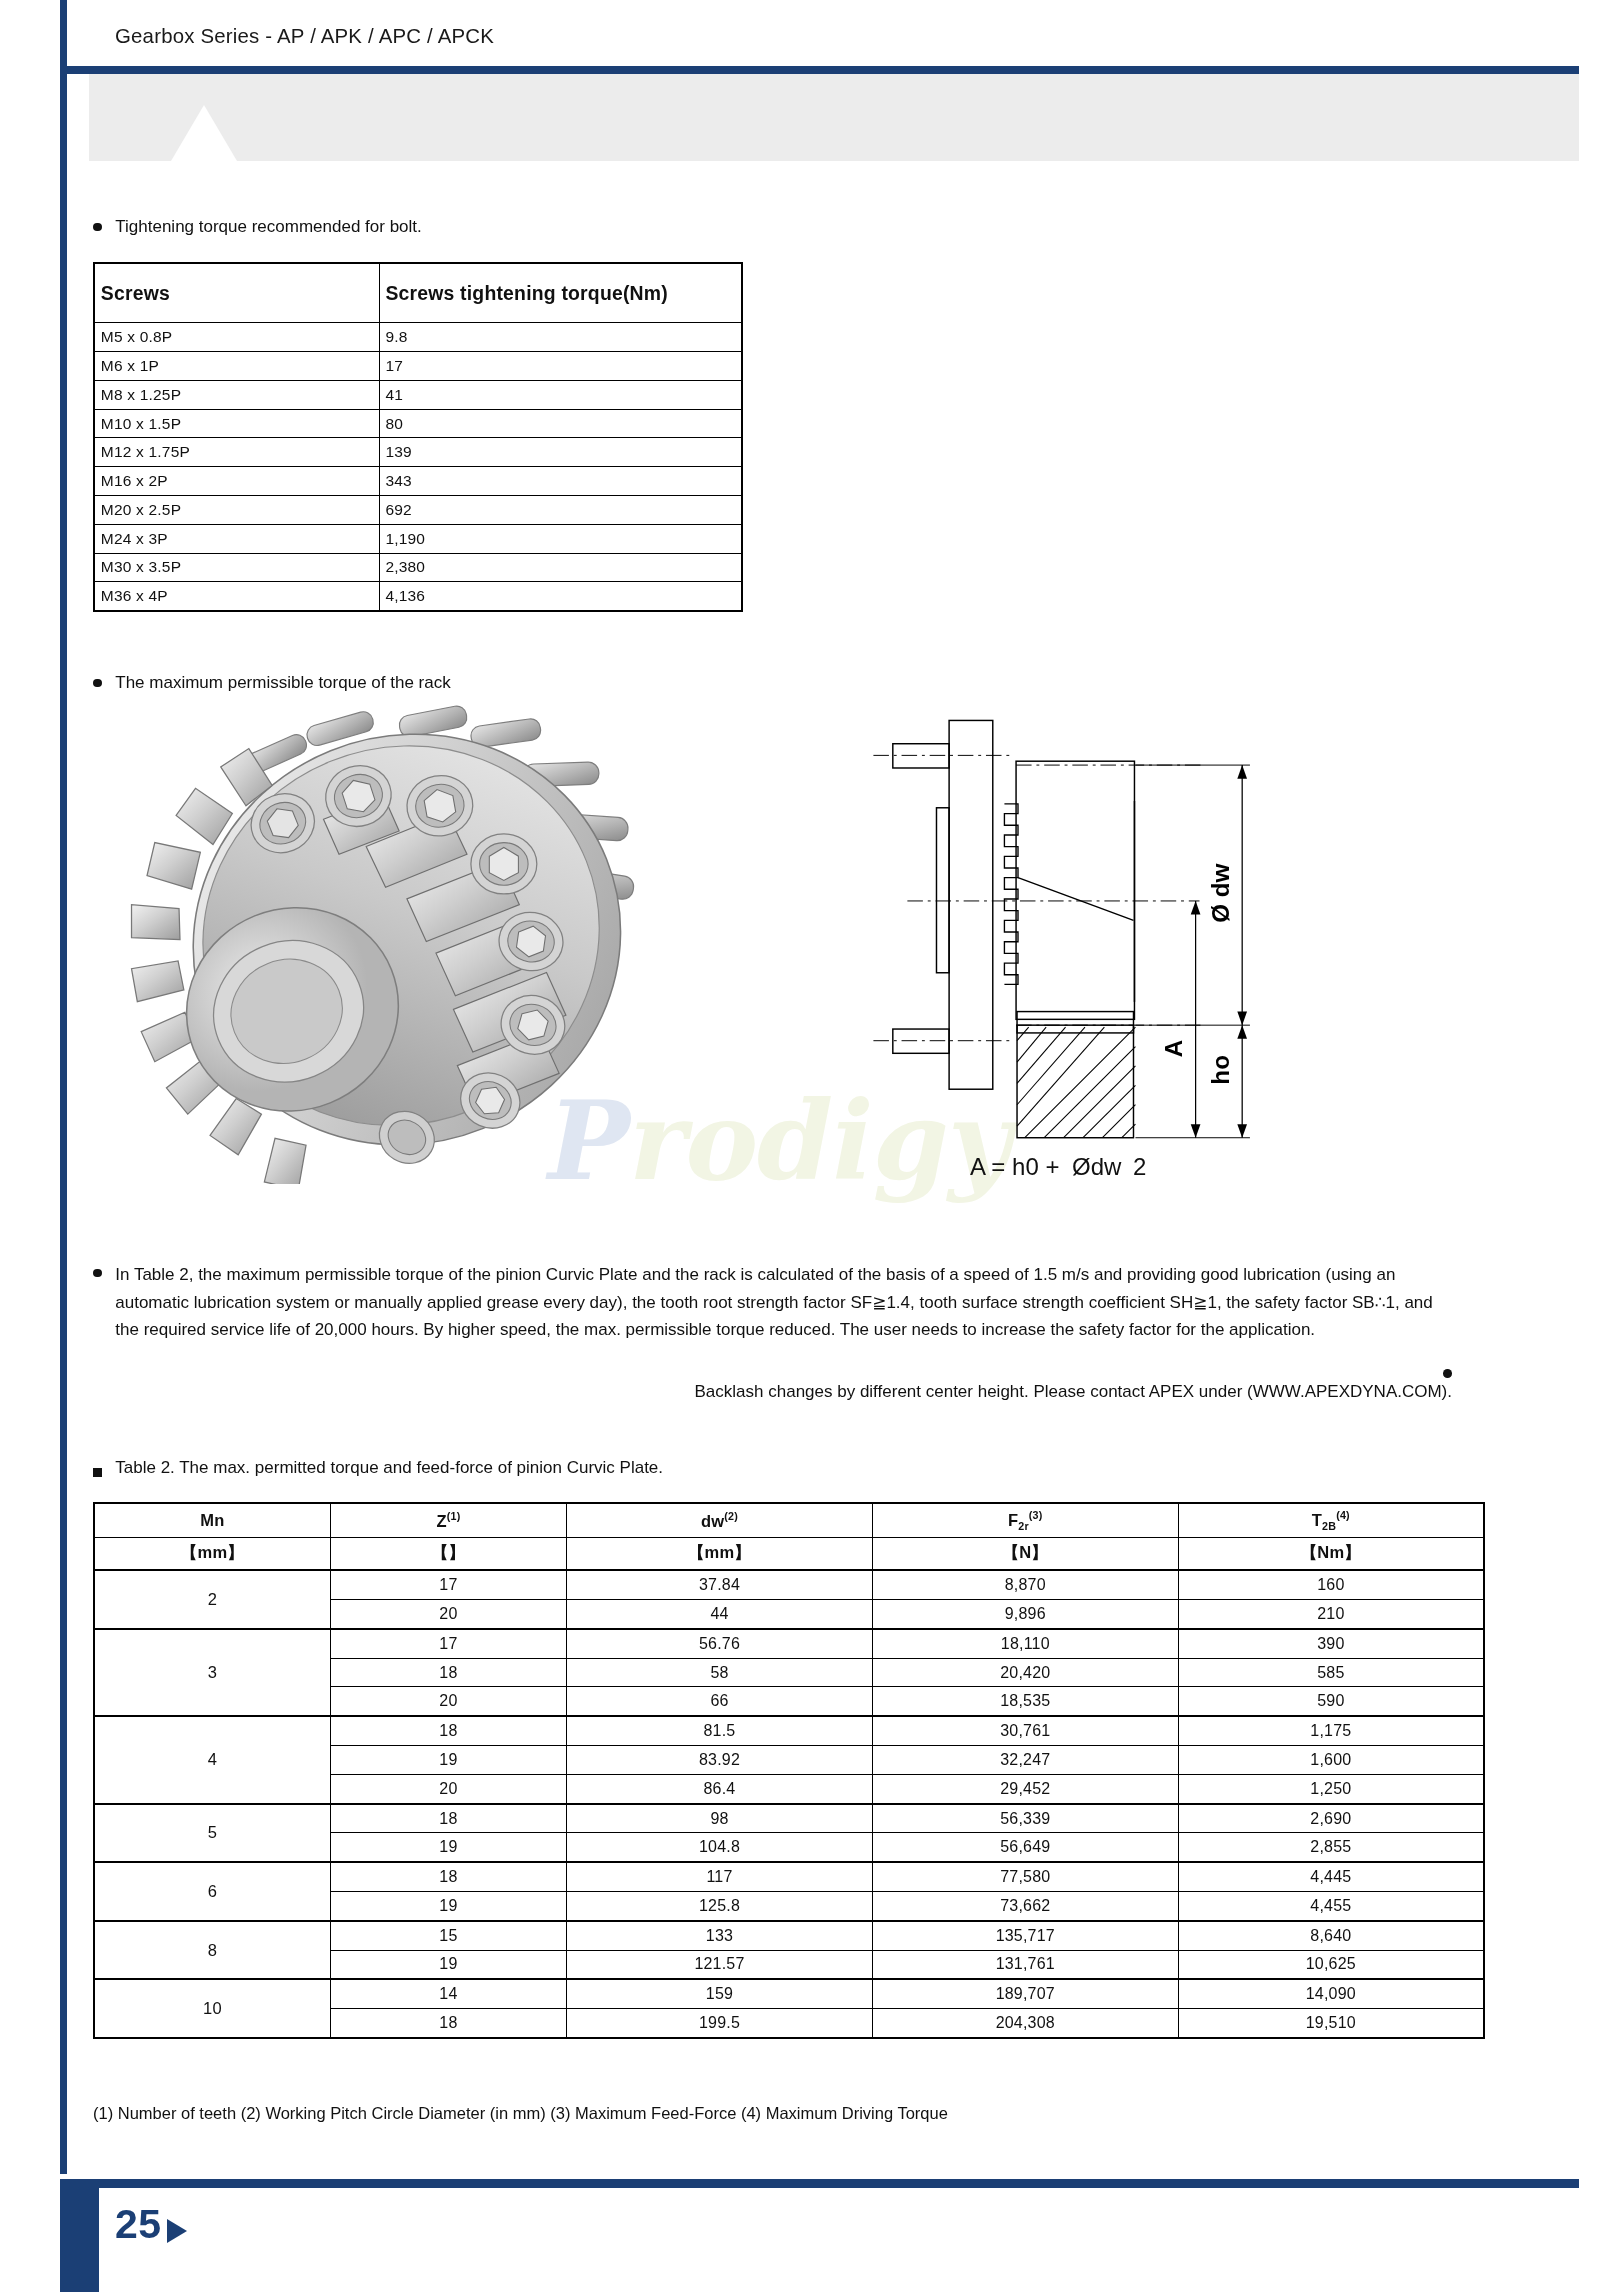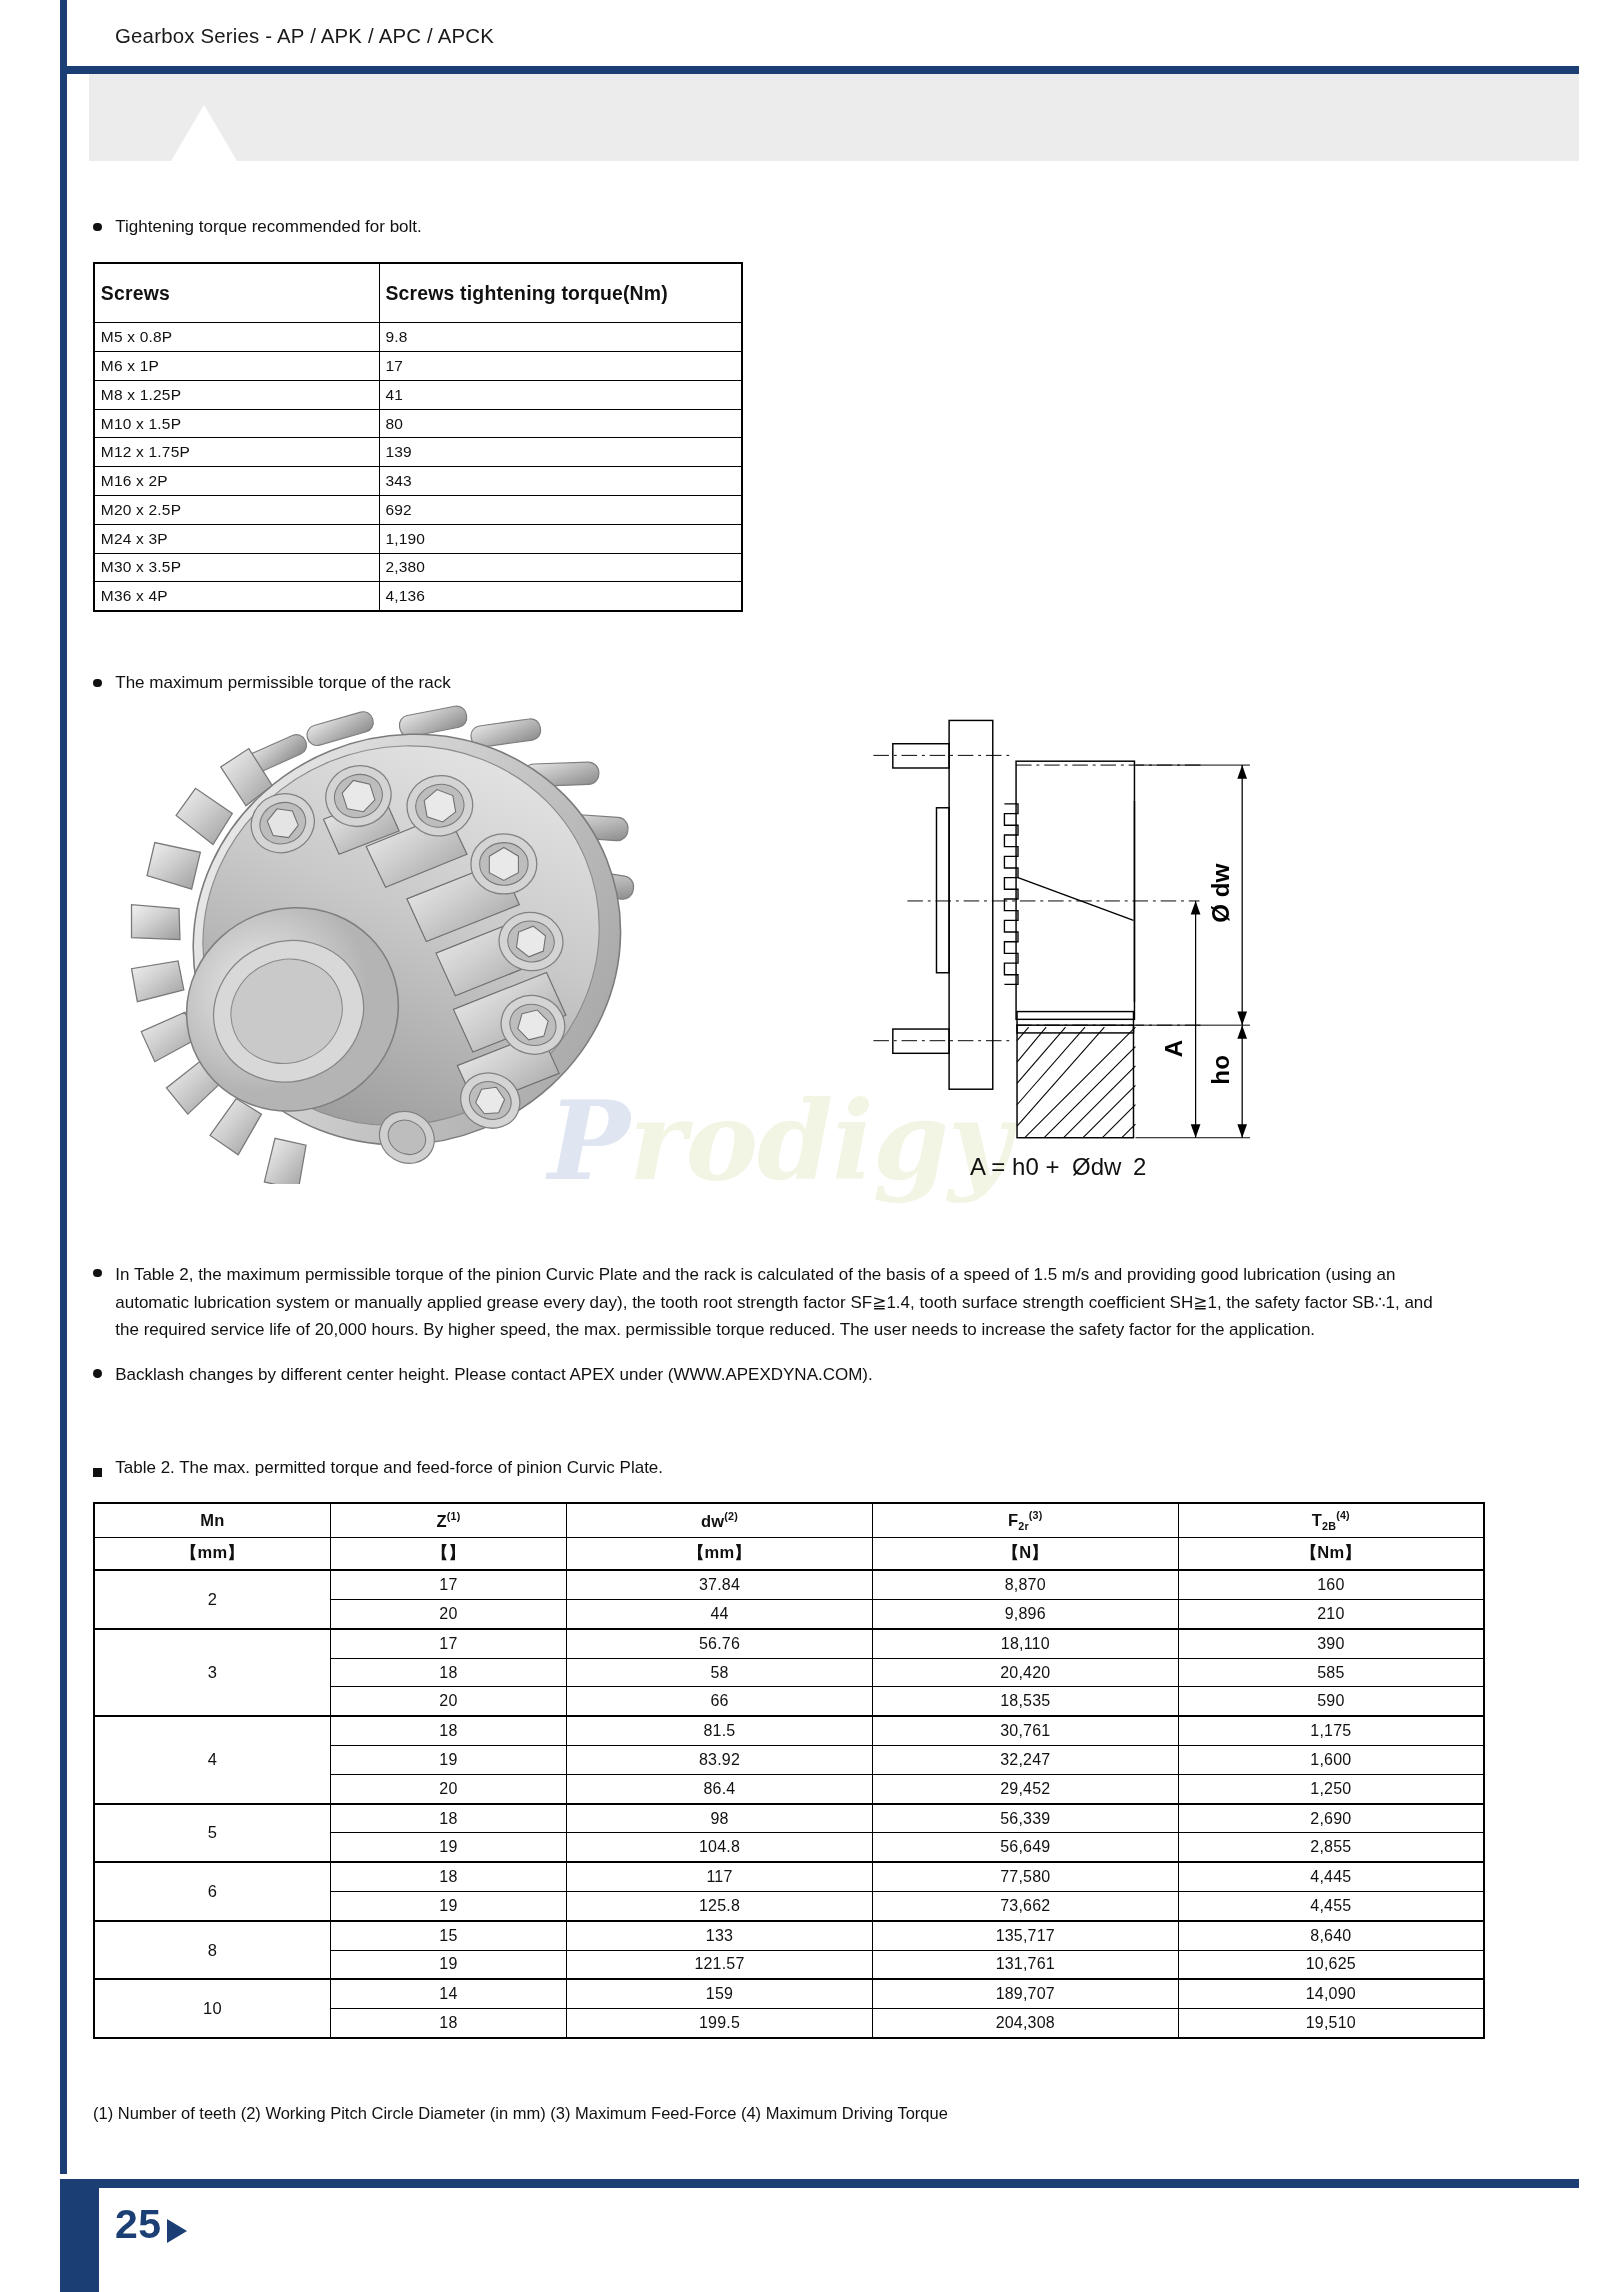--- a/index.html
+++ b/index.html
@@ -388,7 +388,7 @@
     <span class="dot"></span>
     <span class="bullet-text">In Table 2, the maximum permissible torque of the pinion Curvic Plate and the rack is calculated of the basis of a speed of 1.5 m/s and providing good lubrication (using an automatic lubrication system or manually applied grease every day), the tooth root strength factor SF≧1.4, tooth surface strength coefficient SH≧1, the safety factor SB∴1, and the required service life of 20,000 hours. By higher speed, the max. permissible torque reduced. The user needs to increase the safety factor for the application.</span>
   </div>
-  <div style="display:flex; align-items:flex-start; margin-top:17.5px;">
+  <div style="display:flex; align-items:flex-end; margin-top:17.5px;flex-direction:column;">
     <span class="dot"></span>
     <span class="bullet-text">Backlash changes by different center height. Please contact APEX under (WWW.APEXDYNA.COM).</span>
   </div>

